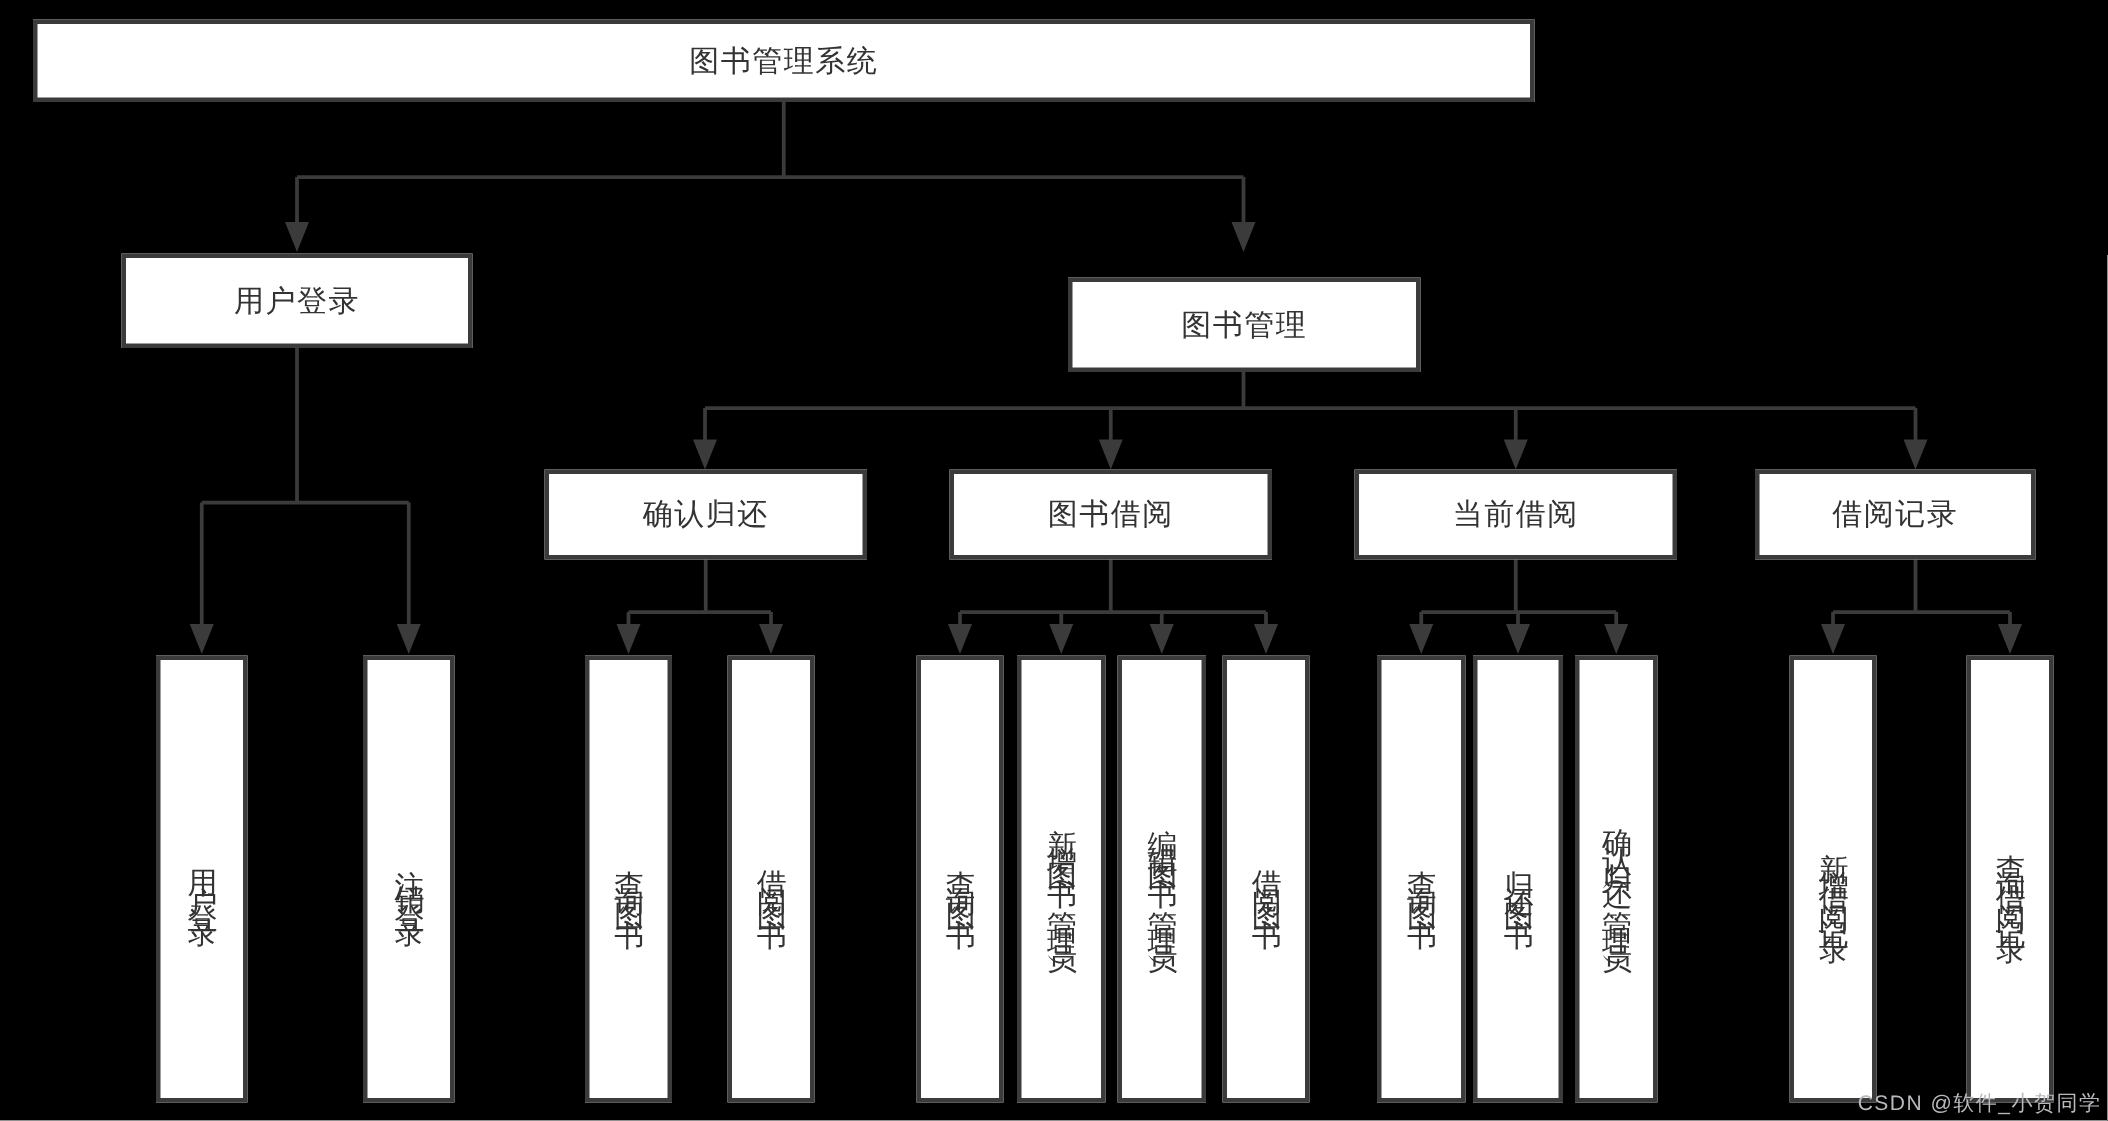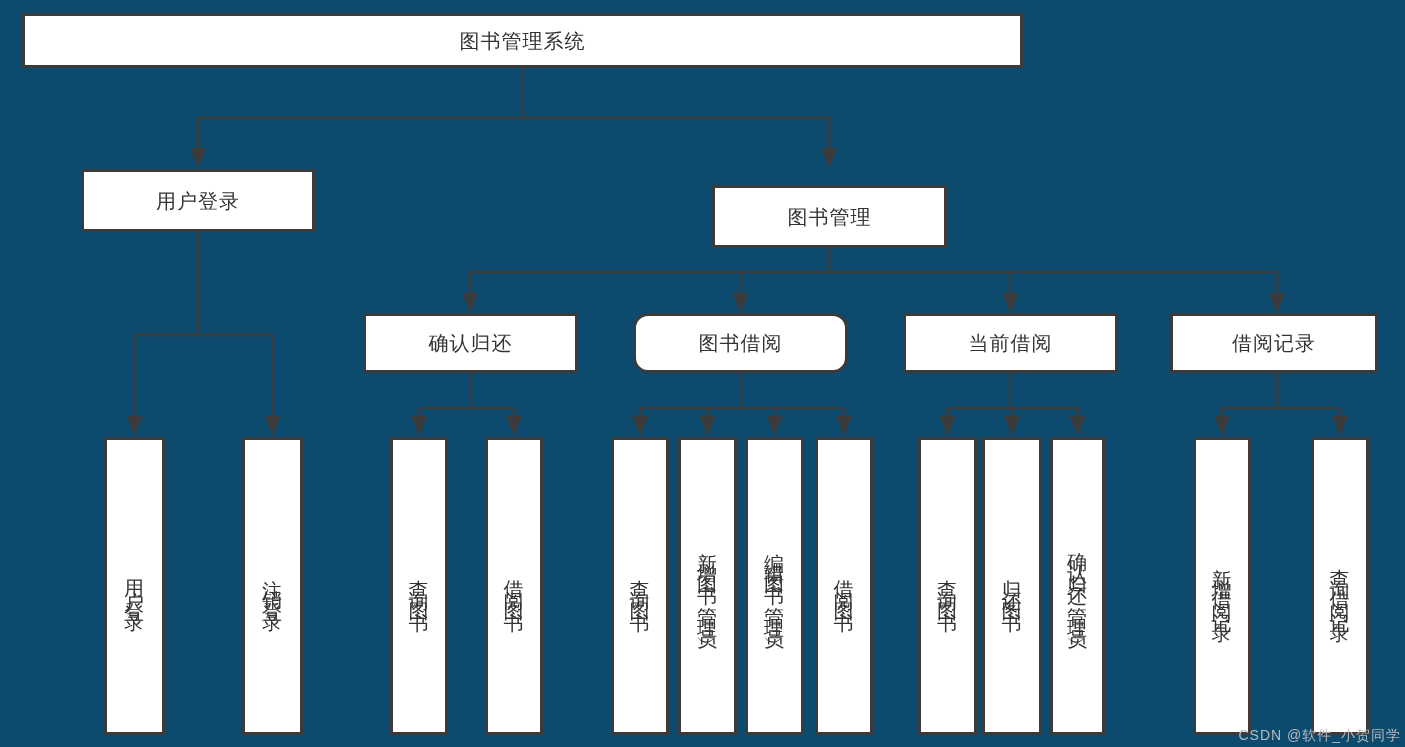--- a/index.html
+++ b/index.html
@@ -11,7 +11,7 @@
     position: relative;
     width: 1405px;
     height: 747px;
-    background: #0c4a6e;
+    background: #000000;
     font-family: "Liberation Sans", sans-serif;
     overflow: hidden;
   }

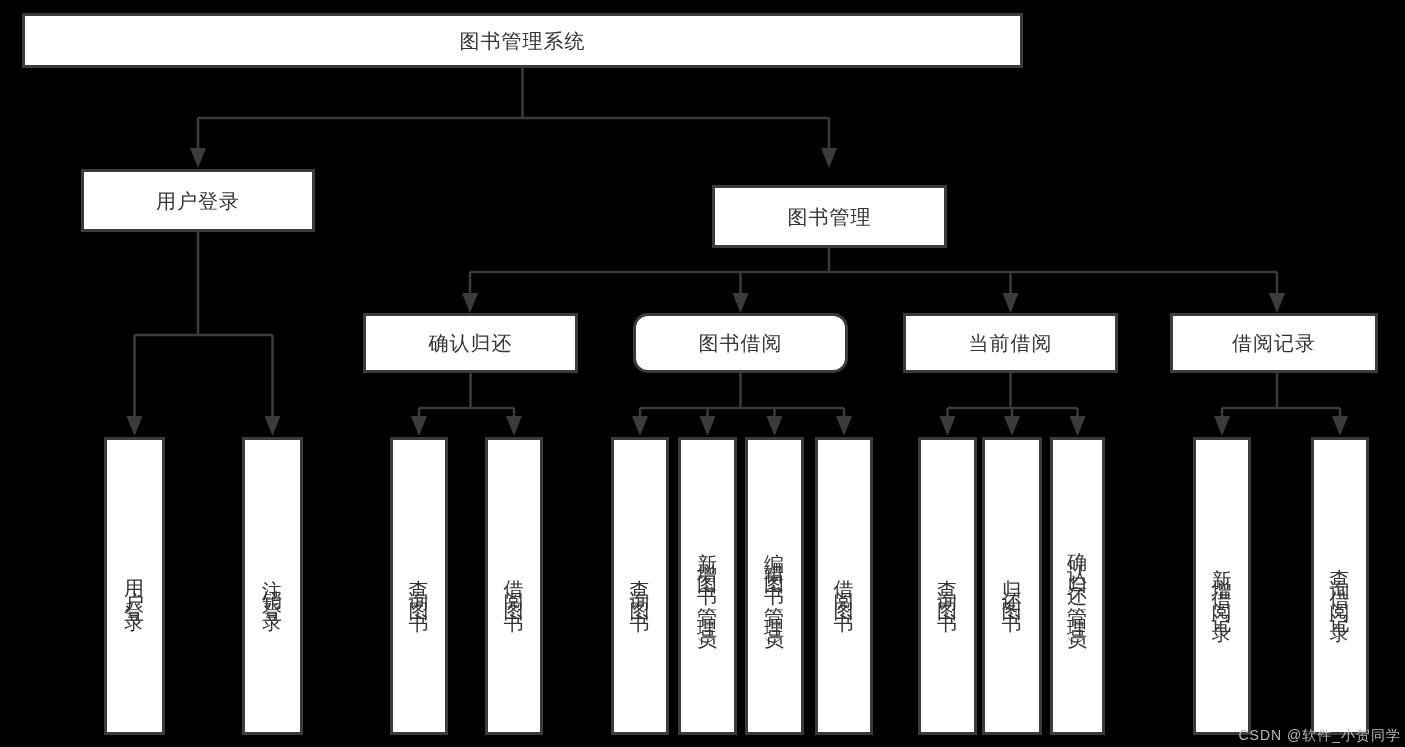--- a/index.html
+++ b/index.html
@@ -52,7 +52,7 @@
   #n-l2-mgmt    { left: 712px;  top: 169px; width: 235px;  height: 63px; margin-top: 16px; }
   
   #n-l3-rec     { left: 363px;  top: 313px; width: 215px;  height: 60px; }
-  #n-l3-borrow  { left: 633px;  top: 313px; width: 215px;  height: 60px; border-radius: 15px; }
+  #n-l3-borrow  { left: 633px;  top: 313px; width: 215px;  height: 60px; }
   #n-l3-current { left: 903px;  top: 313px; width: 215px;  height: 60px; align-items: center; }
   #n-l3-records { left: 1170px; top: 313px; width: 208px;  height: 60px; }
   

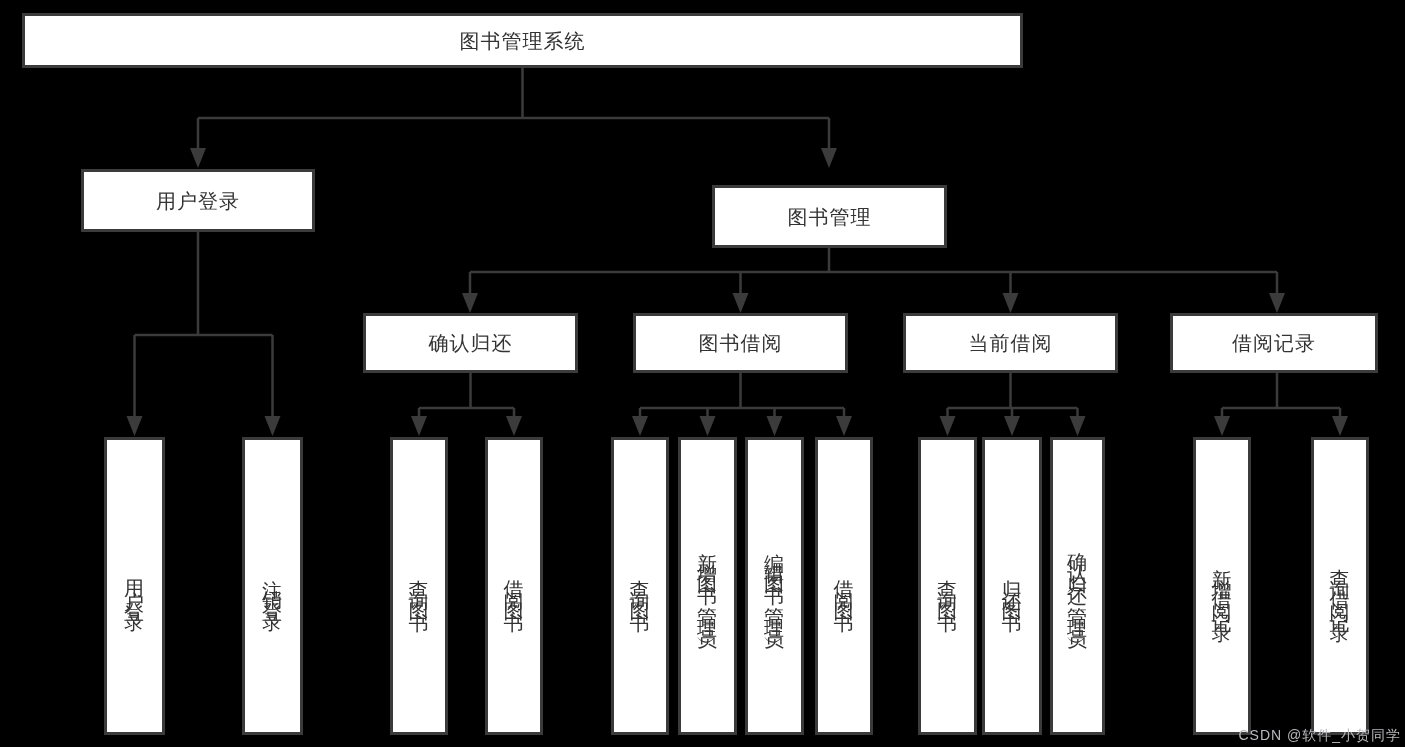--- a/index.html
+++ b/index.html
@@ -54,7 +54,7 @@
   #n-l3-rec     { left: 363px;  top: 313px; width: 215px;  height: 60px; }
   #n-l3-borrow  { left: 633px;  top: 313px; width: 215px;  height: 60px; }
   #n-l3-current { left: 903px;  top: 313px; width: 215px;  height: 60px; align-items: center; }
-  #n-l3-records { left: 1170px; top: 313px; width: 208px;  height: 60px; }
+  #n-l3-records { left: 1170px; top: 313px; width: 187px;  height: 60px; }
   
   .leaf         { top: 437px;   height: 298px; }
   #n-leaf-1  { left: 104px;  width: 61px; }

